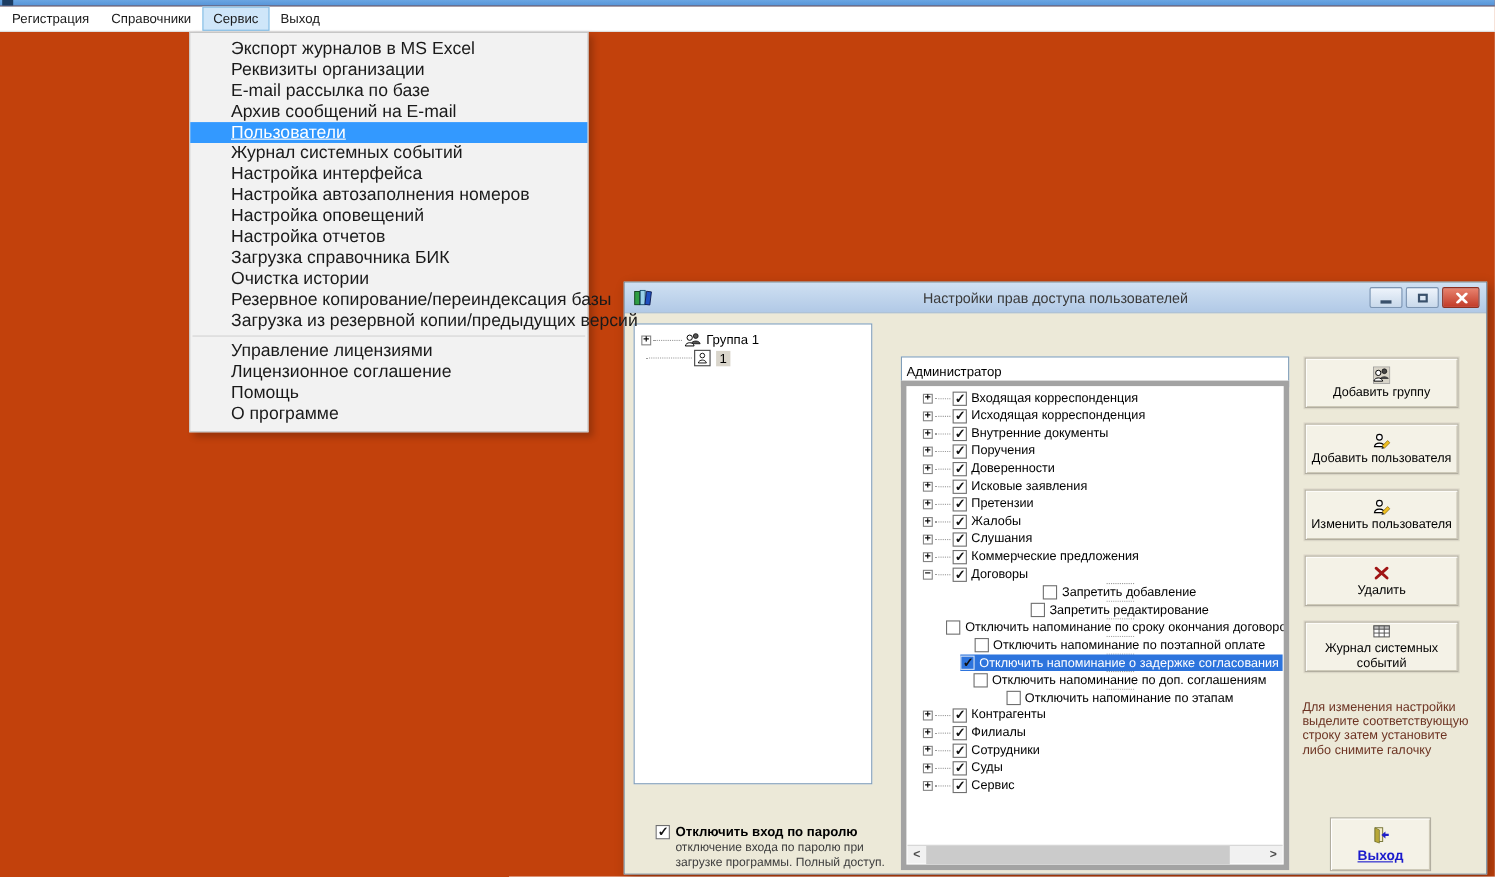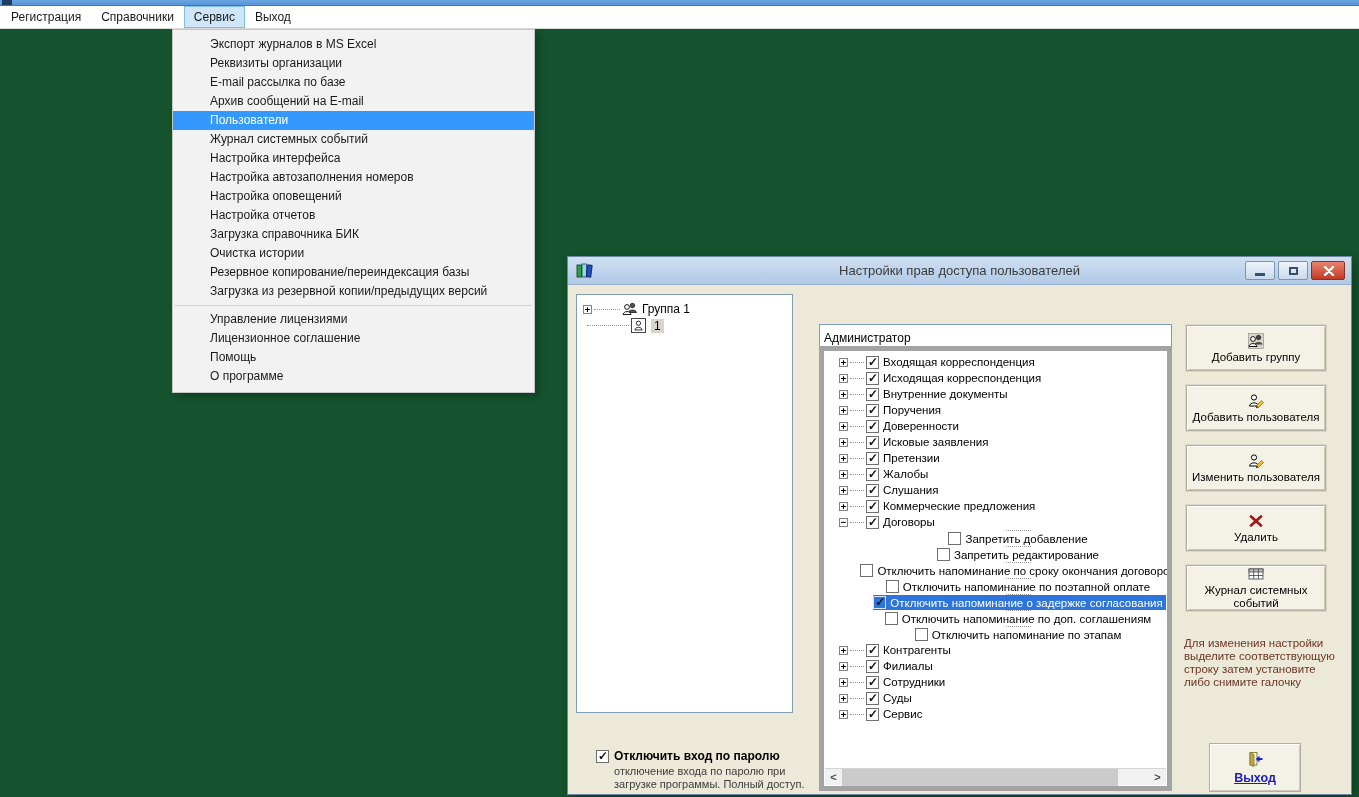--- a/index.html
+++ b/index.html
@@ -4,7 +4,7 @@
 <style>
   * { margin:0; padding:0; box-sizing:border-box; }
   html,body { width:1359px; height:797px; background:#fff; font-family:"Liberation Sans", sans-serif; overflow:hidden; }
-  .screen { position:relative; width:1359px; height:797px; background:#14532d;padding-left:20px; }
+  .screen { position:relative; width:1359px; height:797px; background:#c2410c;padding-left:20px; }
 
   
   .app-titlebar { position:absolute; left:0; top:0; width:100%; height:6px;

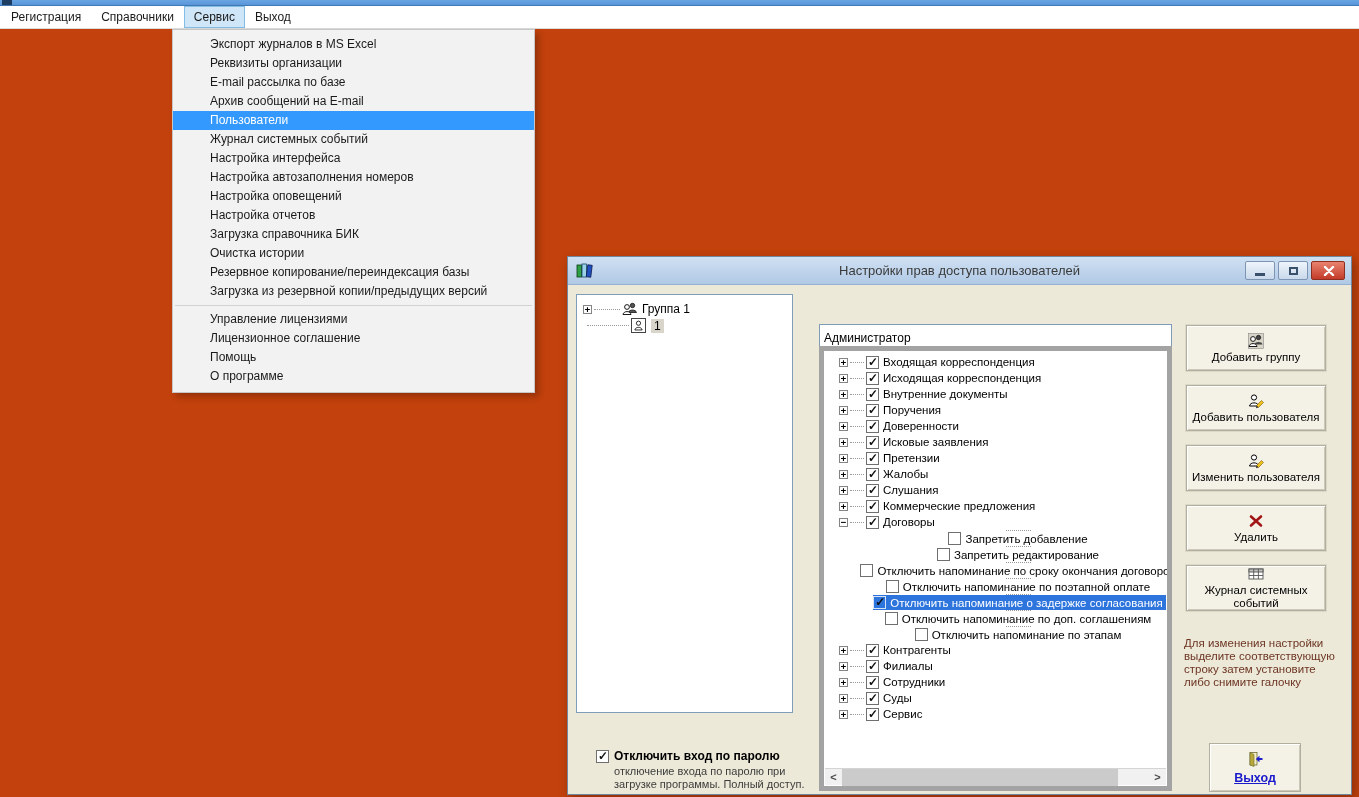--- a/index.html
+++ b/index.html
@@ -20,7 +20,7 @@
   
   .dropdown { position:absolute; left:172px; top:29px; width:363px; background:#f2f2f2;
     border:1px solid #c6c6c6; padding:5px 0 6px 0; box-shadow:4px 4px 6px rgba(0,0,0,.22); z-index:5; }
-  .dd-item { position:relative; height:19px; line-height:19px; padding-left:37px; font-size:12px;
+  .dd-item { position:relative; height:19px; line-height:19px; padding-left:37px; font-size:16px;
     color:#1a1a1a; white-space:nowrap; cursor:default; }
   .dd-item.selected { background:#3399ff; }
   .dd-item.selected .dd-label { color:#ffffff; }

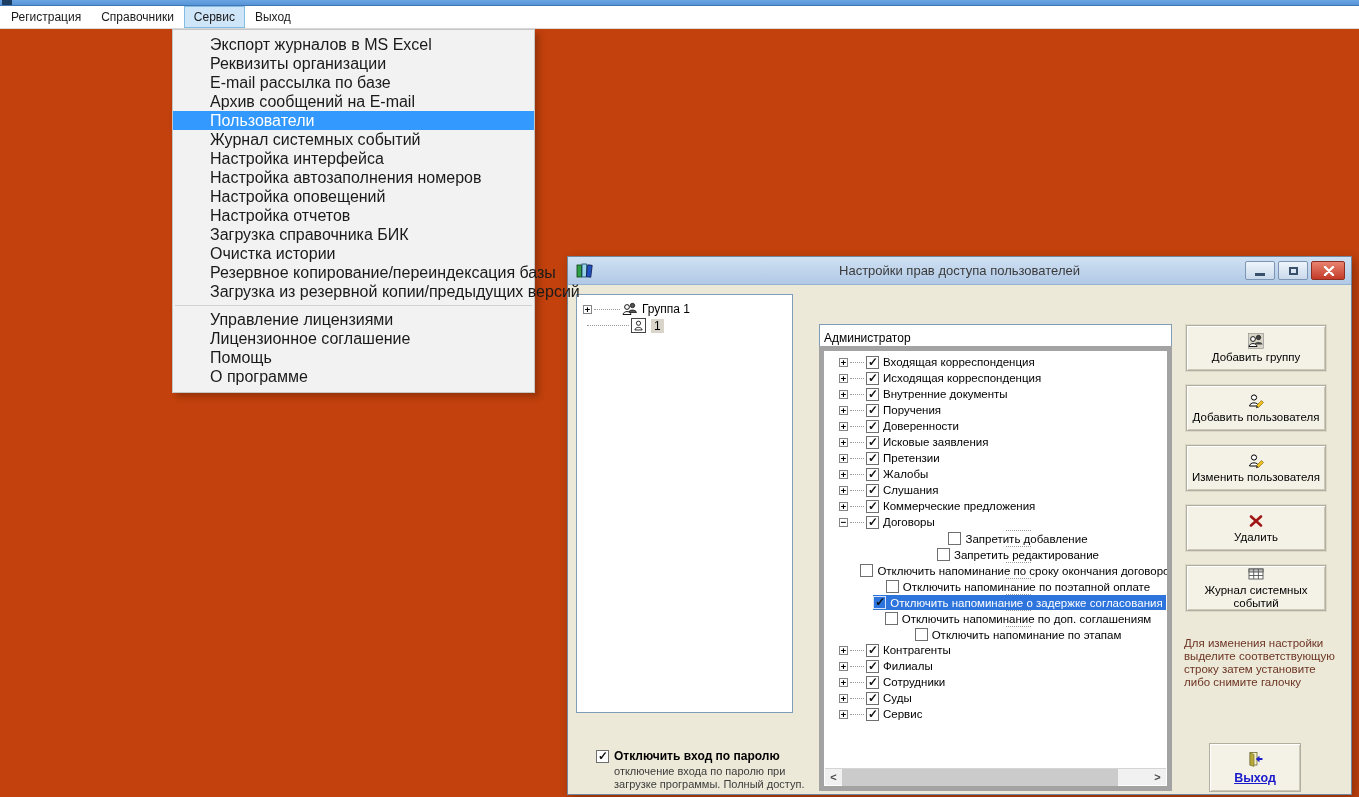--- a/index.html
+++ b/index.html
@@ -23,7 +23,7 @@
   .dd-item { position:relative; height:19px; line-height:19px; padding-left:37px; font-size:16px;
     color:#1a1a1a; white-space:nowrap; cursor:default; }
   .dd-item.selected { background:#3399ff; }
-  .dd-item.selected .dd-label { color:#ffffff; }
+  .dd-item.selected .dd-label { color:#ffffff;text-decoration:underline; }
   .dd-item.sep { margin-top:9px; }
   .dd-item.sep::before { content:""; position:absolute; left:2px; right:2px; top:-5px; border-top:1px solid #d2d2d2; }
 

